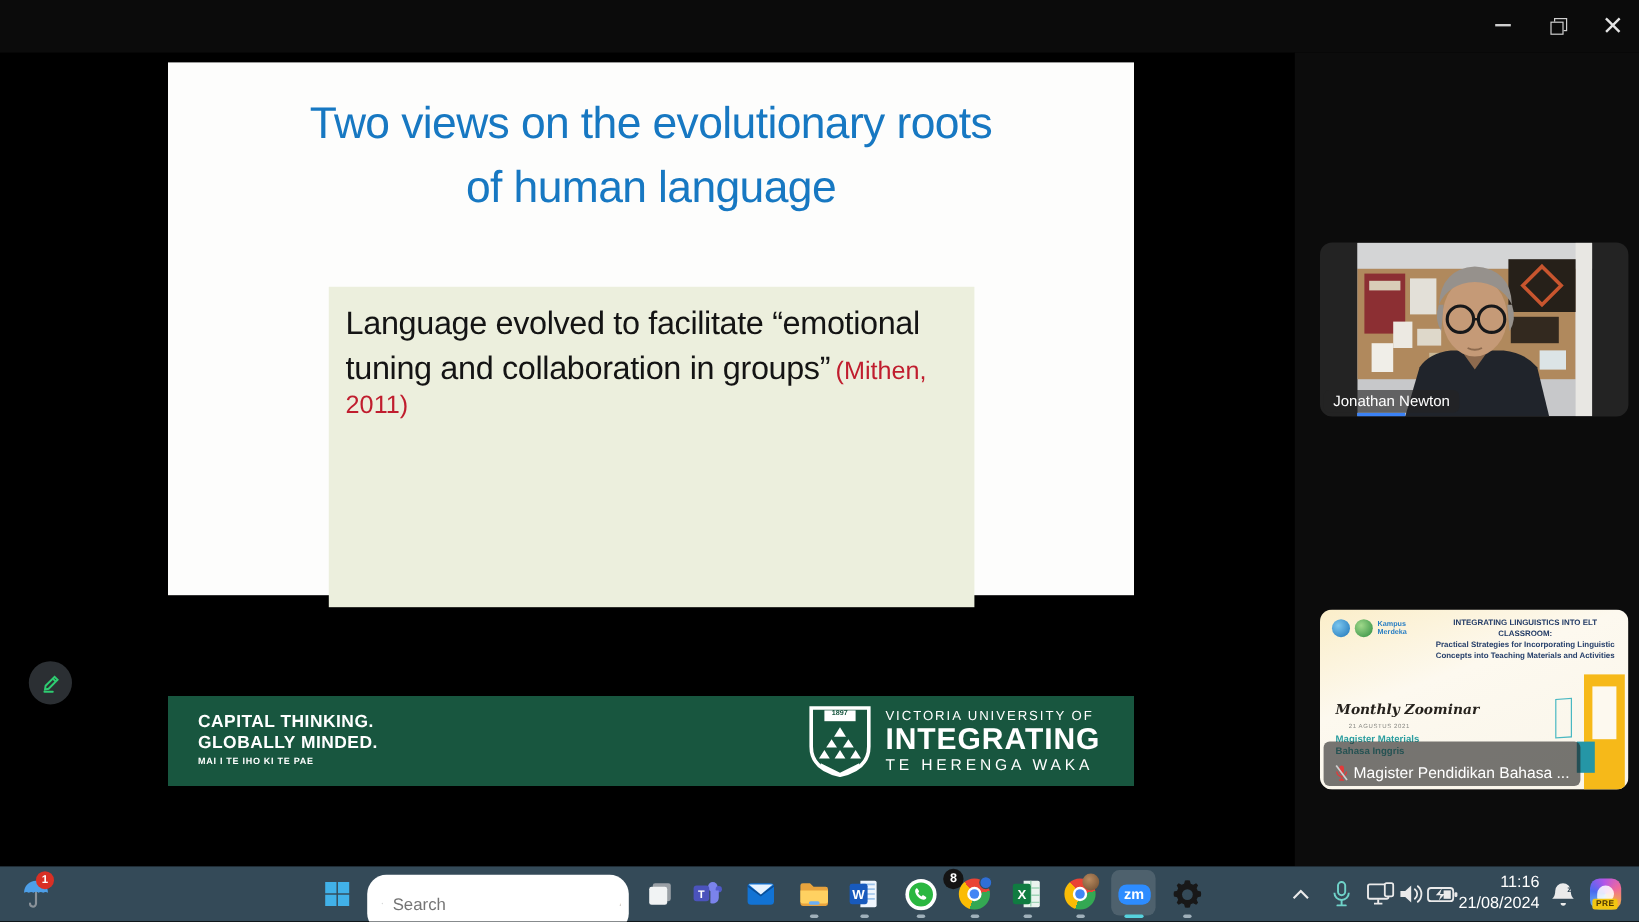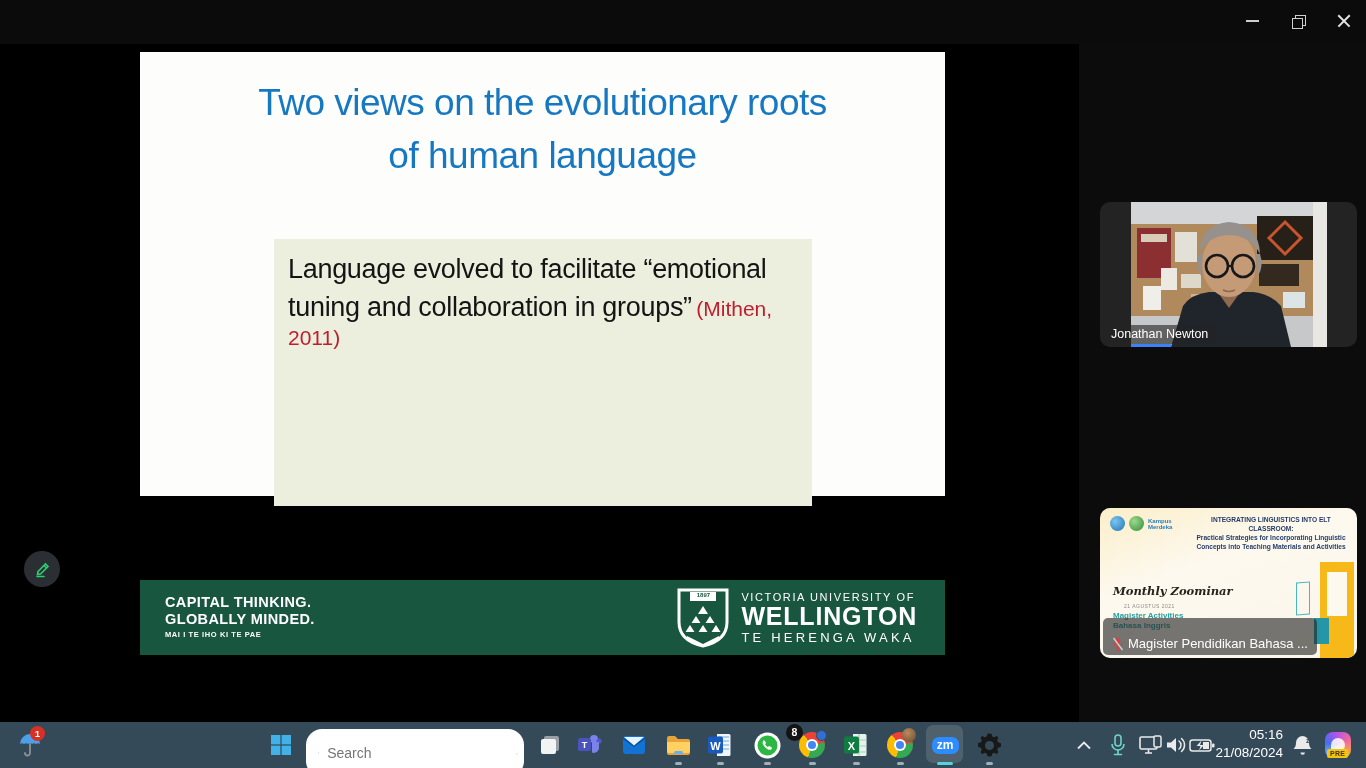--- a/index.html
+++ b/index.html
@@ -138,7 +138,7 @@
         </div>
         <div class="uni-text">
           <div class="u1">VICTORIA UNIVERSITY OF</div>
-          <div class="u2">WELLINGTON</div>
+          <div class="u2">INTEGRATING</div>
           <div class="u3">TE HERENGA WAKA</div>
         </div>
       </div>

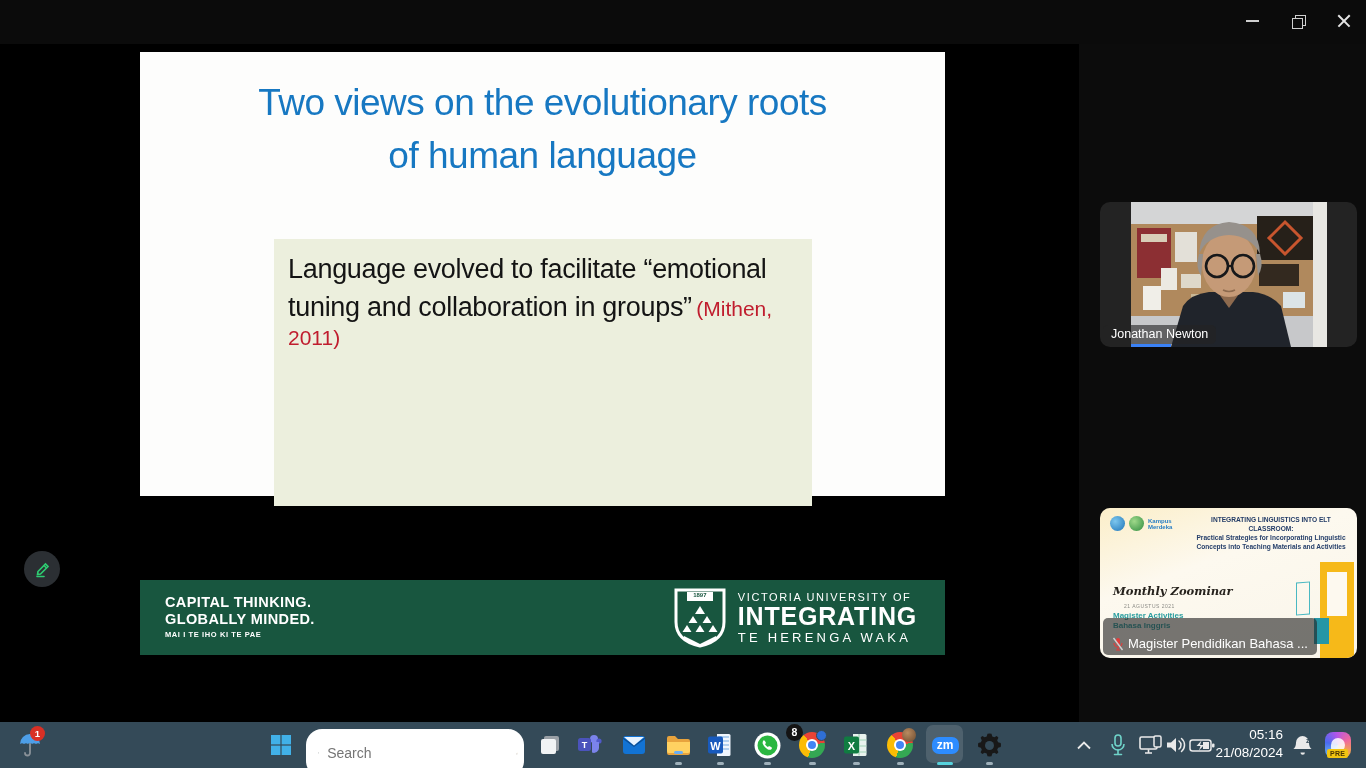--- a/index.html
+++ b/index.html
@@ -206,7 +206,7 @@
       <div class="mini-script">Monthly Zoominar</div>
       <div class="mini-date">21 AGUSTUS 2021</div>
       <div class="mini-org">
-        <div>Magister Activities</div>
+        <div>Magister Materials</div>
         <div>Bahasa Inggris</div>
       </div>
       <div class="teal-outline"></div>

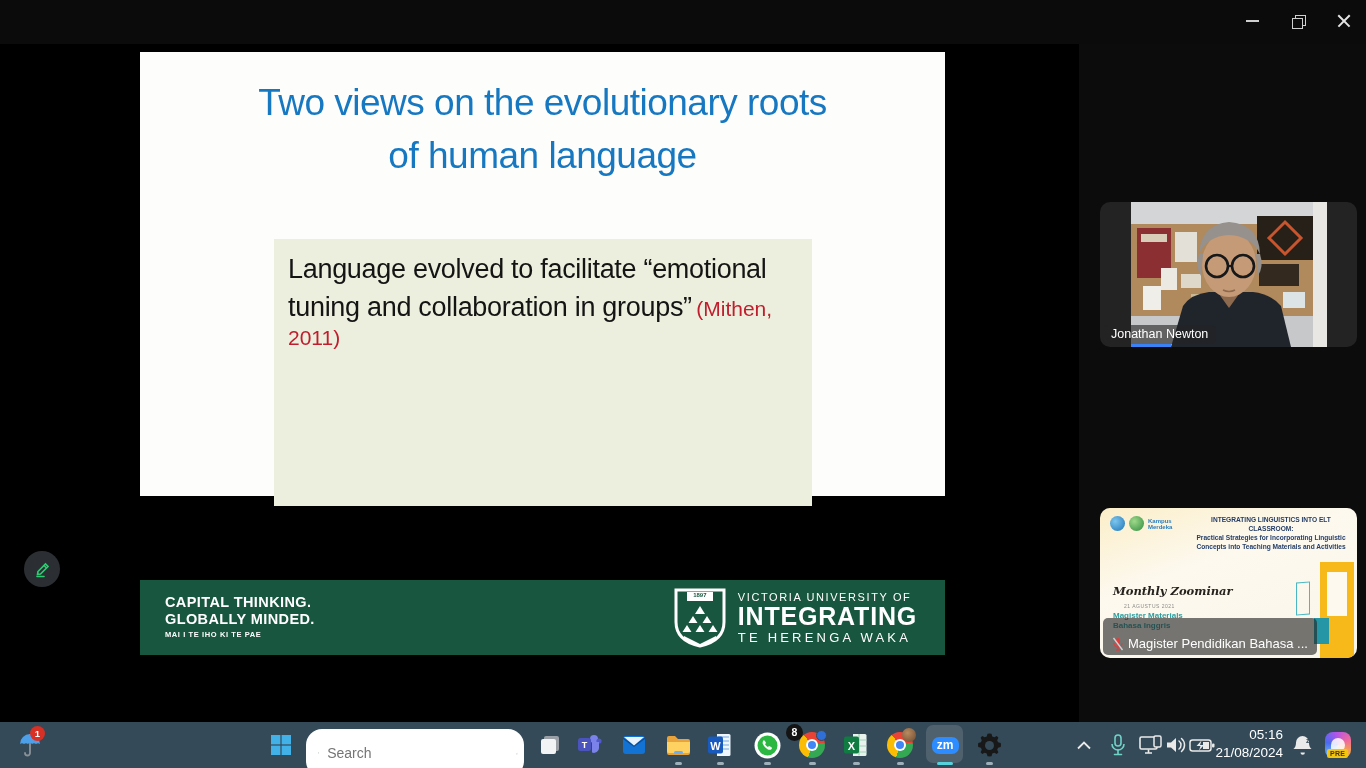--- a/index.html
+++ b/index.html
@@ -404,7 +404,7 @@
   </div>
 
   <div class="tray-clock">
-    <div>05:16</div>
+    <div>11:16</div>
     <div>21/08/2024</div>
   </div>
 

